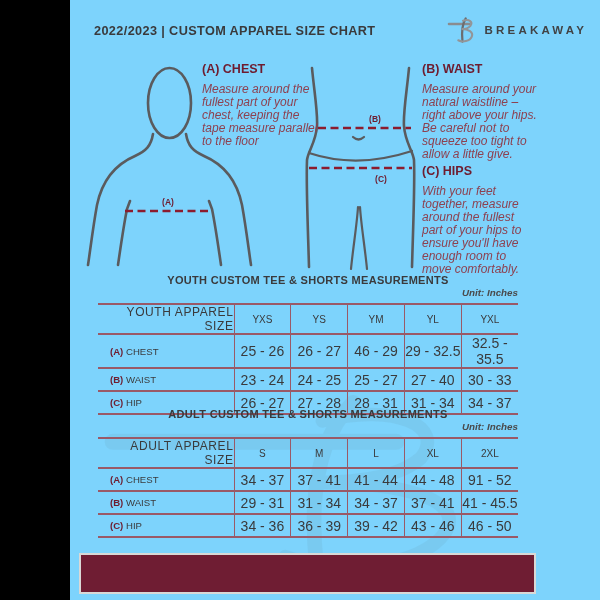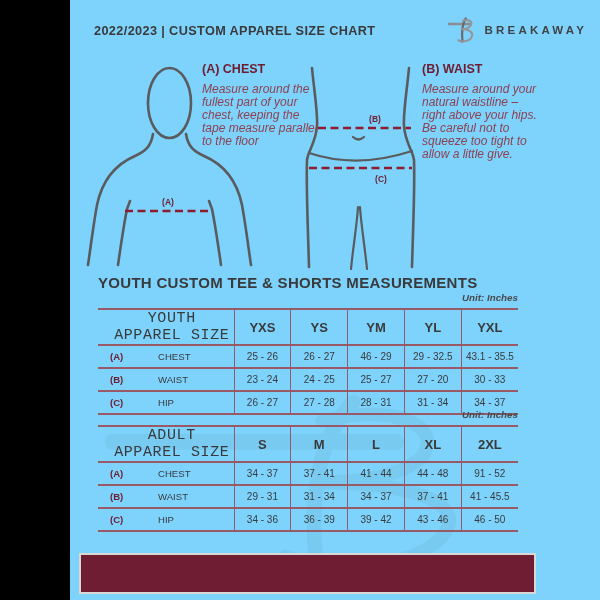--- a/index.html
+++ b/index.html
@@ -103,6 +103,10 @@
     <p class="measure-body">Measure around your natural waistline – right above your hips. Be careful not to squeeze too tight to allow a little give.</p>
   </div>
 
+  <div class="measure-block" style="left:352px;top:164px;">
+    <p class="measure-heading">(C) HIPS</p>
+    <p class="measure-body">With your feet together, measure around the fullest part of your hips to ensure you'll have enough room to move comfortably.</p>
+  </div>
 
   <div class="table-block" style="top:274px;">
     <p class="table-title">YOUTH CUSTOM TEE &amp; SHORTS MEASUREMENTS</p>

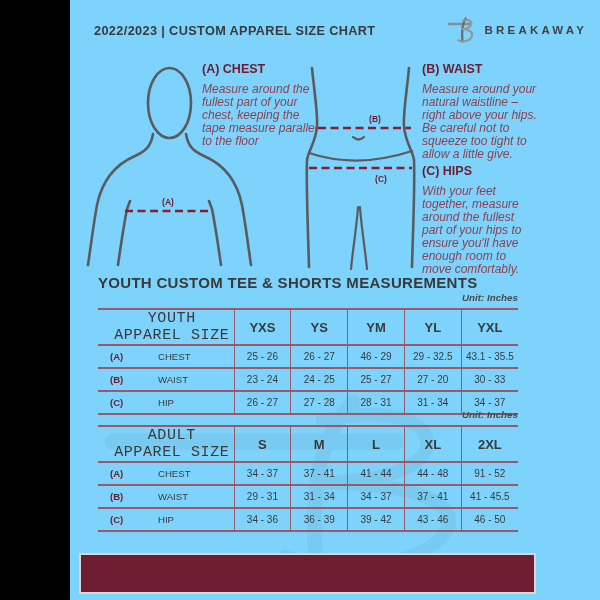--- a/index.html
+++ b/index.html
@@ -22,7 +22,7 @@
 
   
   .table-block{position:absolute;left:28px;width:420px;}
-  .table-title{font-size:15px;font-weight:700;color:#3a3a3c;text-align:left;letter-spacing:.3px;margin:0;}
+  .table-title{font-size:11px;font-weight:700;color:#3a3a3c;text-align:center;letter-spacing:.3px;margin:0;}
   .table-unit{font-size:9.8px;font-style:italic;font-weight:700;color:#4a4a4c;text-align:right;margin:1px 0 5px 0;}
   table{width:420px;border-collapse:collapse;table-layout:fixed;border-top:2px solid #9a5967;border-bottom:2px solid #9a5967;}
   tr{border-bottom:2px solid #9a5967;}

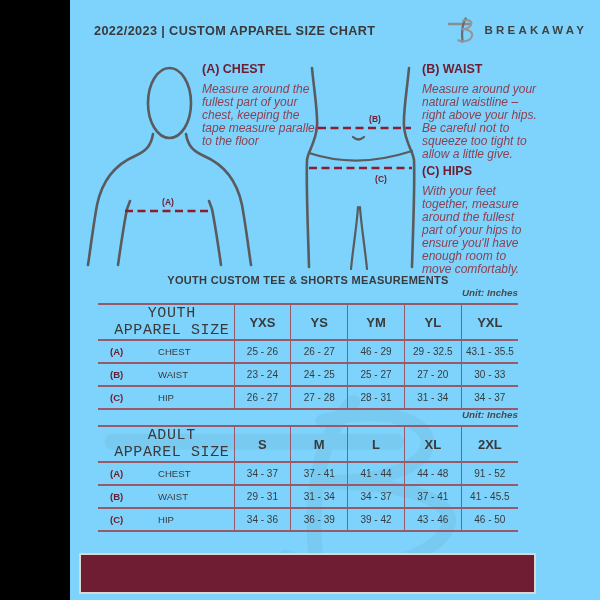--- a/index.html
+++ b/index.html
@@ -29,7 +29,7 @@
   th,td{height:21px;padding:0;font-size:10px;color:#3a3a3c;text-align:center;vertical-align:middle;}
   th:not(:first-child),td:not(:first-child){border-left:1.6px solid #9a5967;}
   col.c-label{width:136px;}
-  th.size-label{font-weight:400;text-align:center;padding-left:12px;letter-spacing:.6px;font-size:15px;font-family:Liberation Mono, monospace;}
+  th.size-label{font-weight:400;text-align:right;padding-left:12px;letter-spacing:.6px;font-size:12px;}
   td.row-label{text-align:left;padding-left:12px;font-size:9.6px;}
   td.row-label .prefix{color:#6e1c2f;font-weight:700;}
   td.row-label .mname{color:#3a3a3c;margin-left:32px;}

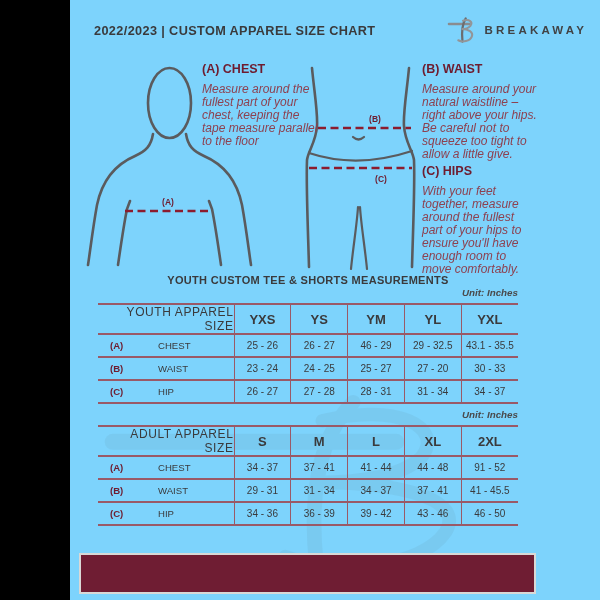--- a/index.html
+++ b/index.html
@@ -33,7 +33,7 @@
   td.row-label{text-align:left;padding-left:12px;font-size:9.6px;}
   td.row-label .prefix{color:#6e1c2f;font-weight:700;}
   td.row-label .mname{color:#3a3a3c;margin-left:32px;}
-  th.size-col{font-weight:700;font-size:13px;}
+  th.size-col{font-weight:400;font-size:10px;}
 
   
   .bottom-bar{position:absolute;left:9px;top:553px;width:453px;height:37px;background:#6f1d33;

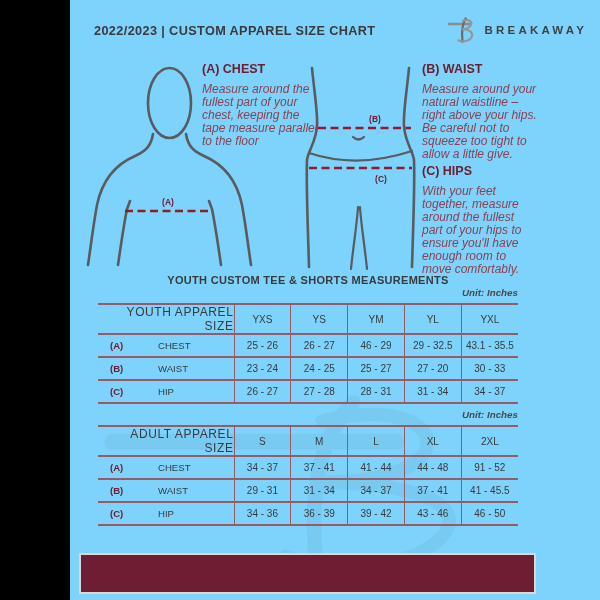--- a/index.html
+++ b/index.html
@@ -32,7 +32,7 @@
   th.size-label{font-weight:400;text-align:right;padding-left:12px;letter-spacing:.6px;font-size:12px;}
   td.row-label{text-align:left;padding-left:12px;font-size:9.6px;}
   td.row-label .prefix{color:#6e1c2f;font-weight:700;}
-  td.row-label .mname{color:#3a3a3c;margin-left:32px;}
+  td.row-label .mname{color:#3a3a3c;}
   th.size-col{font-weight:400;font-size:10px;}
 
   

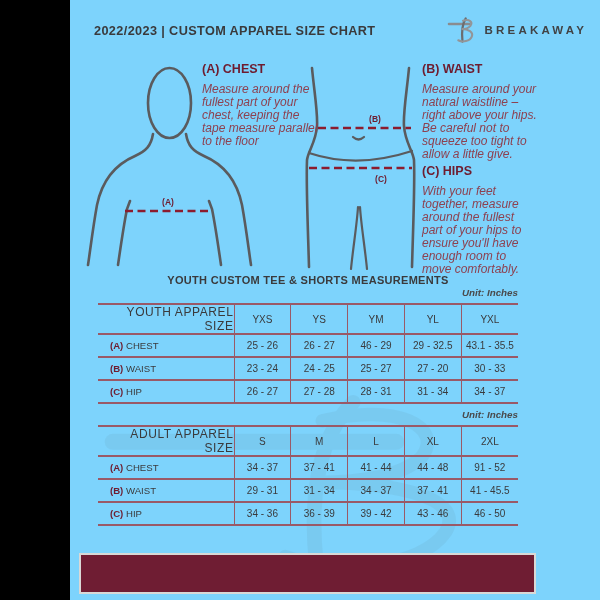--- a/index.html
+++ b/index.html
@@ -26,7 +26,7 @@
   .table-unit{font-size:9.8px;font-style:italic;font-weight:700;color:#4a4a4c;text-align:right;margin:1px 0 5px 0;}
   table{width:420px;border-collapse:collapse;table-layout:fixed;border-top:2px solid #9a5967;border-bottom:2px solid #9a5967;}
   tr{border-bottom:2px solid #9a5967;}
-  th,td{height:21px;padding:0;font-size:10px;color:#3a3a3c;text-align:center;vertical-align:middle;}
+  th,td{height:21px;padding:0;font-size:14px;color:#3a3a3c;text-align:center;vertical-align:middle;}
   th:not(:first-child),td:not(:first-child){border-left:1.6px solid #9a5967;}
   col.c-label{width:136px;}
   th.size-label{font-weight:400;text-align:right;padding-left:12px;letter-spacing:.6px;font-size:12px;}

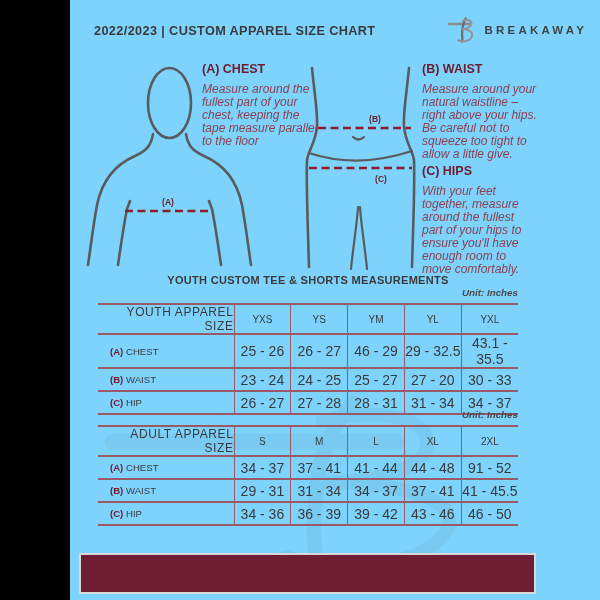--- a/index.html
+++ b/index.html
@@ -137,7 +137,7 @@
             <td>26 - 27</td>
             <td>46 - 29</td>
             <td>29 - 32.5</td>
-            <td>43.1 - 35.5</td>
+            <td>32.5 - 35.5</td>
           </tr>
           <tr>
             <td class="row-label"><span class="prefix">(B) </span><span class="mname">WAIST</span></td>

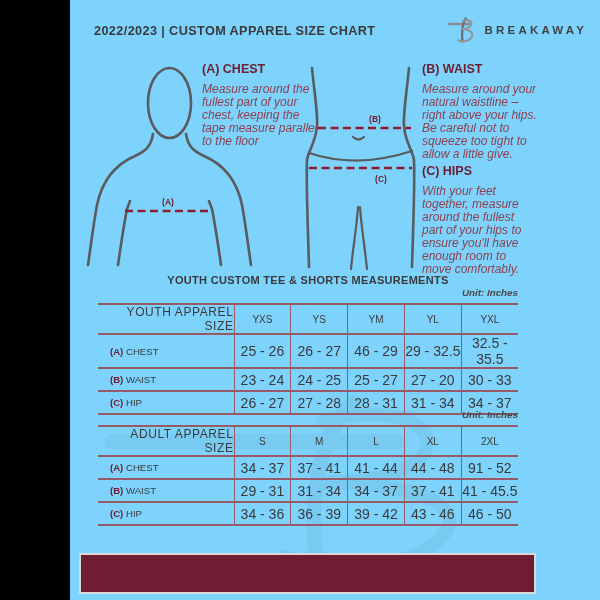--- a/index.html
+++ b/index.html
@@ -144,7 +144,7 @@
             <td>23 - 24</td>
             <td>24 - 25</td>
             <td>25 - 27</td>
-            <td>27 - 20</td>
+            <td>27 - 40</td>
             <td>30 - 33</td>
           </tr>
           <tr>

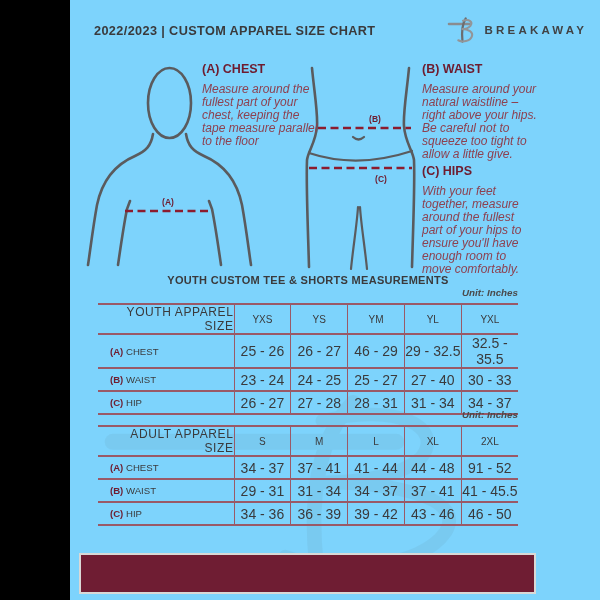--- a/index.html
+++ b/index.html
@@ -160,6 +160,7 @@
   </div>
 
   <div class="table-block" style="top:408px;">
+    <p class="table-title">ADULT CUSTOM TEE &amp; SHORTS MEASUREMENTS</p>
     <p class="table-unit">Unit: Inches</p>
     <table>
       <colgroup>

